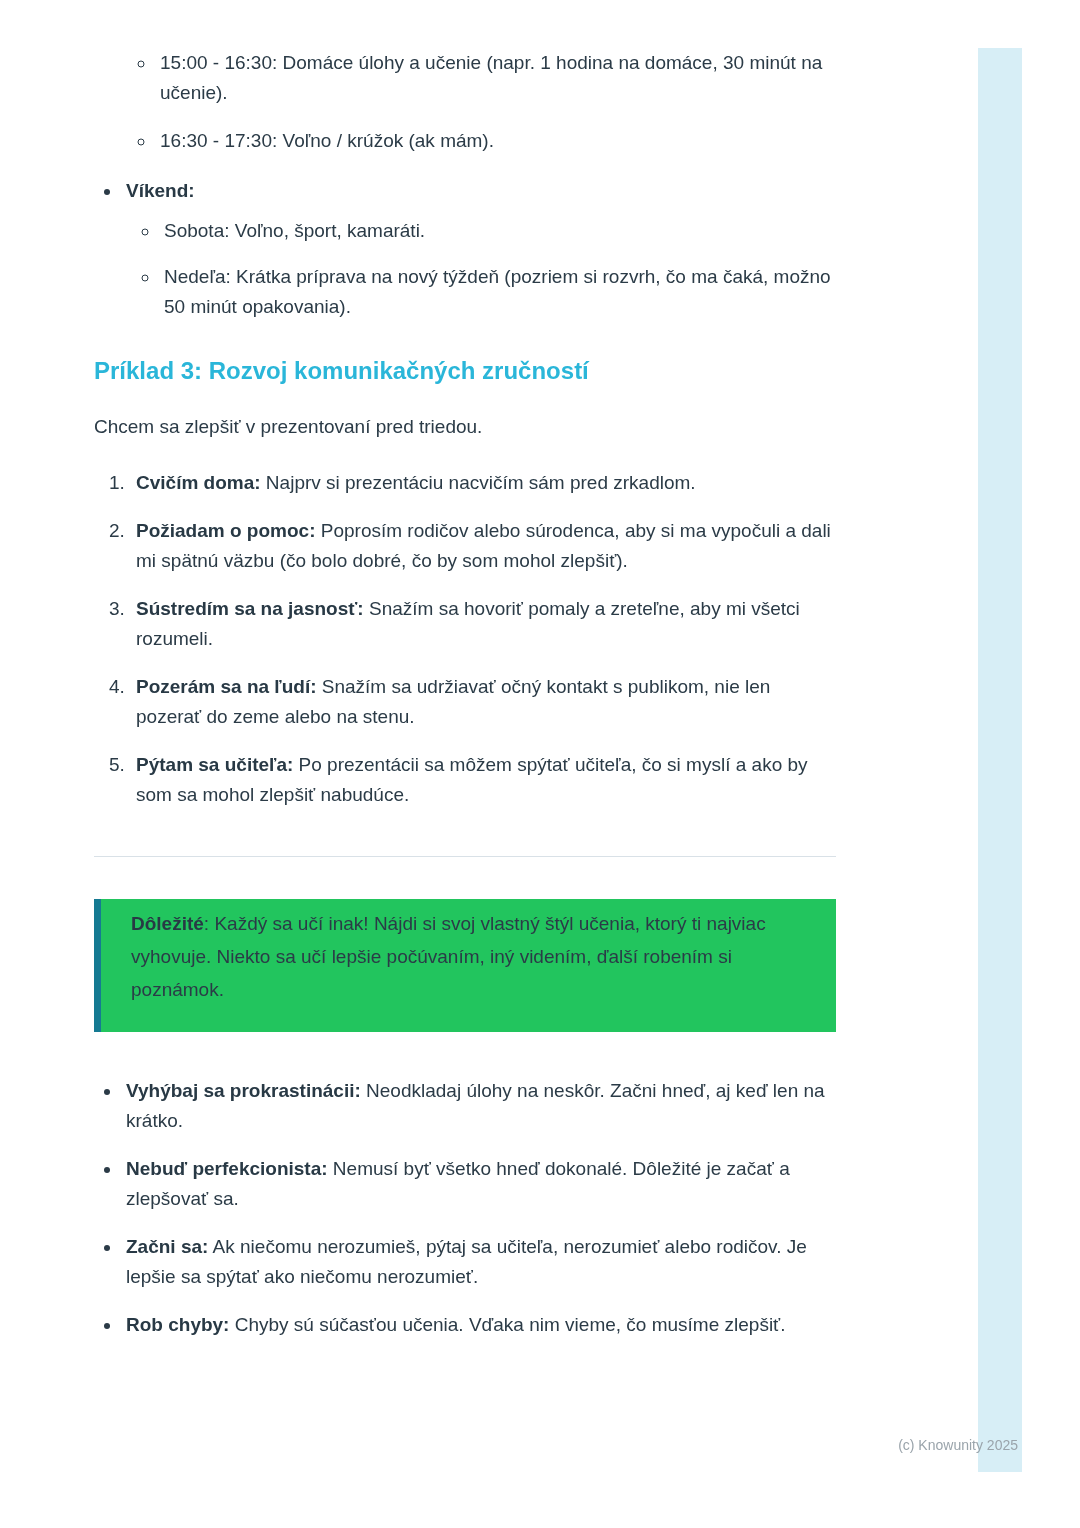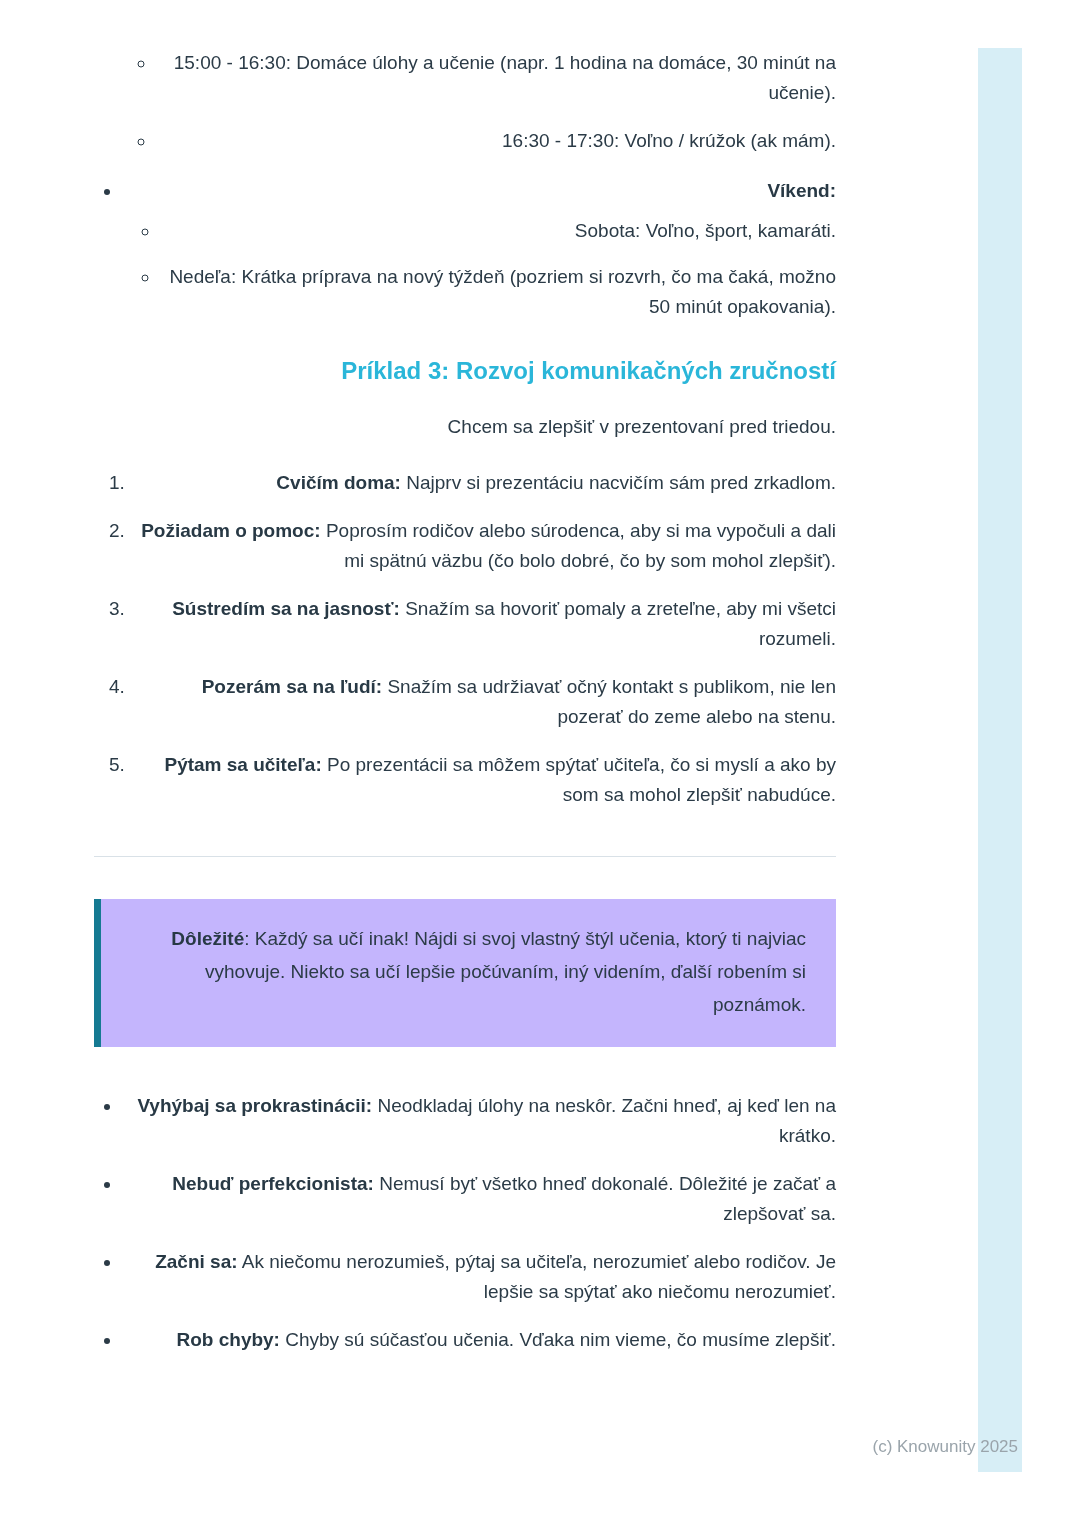--- a/index.html
+++ b/index.html
@@ -2,7 +2,7 @@
 <html><head>
 <meta charset="utf-8">
 <style>
-  * { margin: 0; padding: 0; box-sizing: border-box; text-align: right; }
+  * { margin: 0; padding: 0; box-sizing: border-box; }
   html, body { background: #ffffff; }
   body {
     width: 1080px;

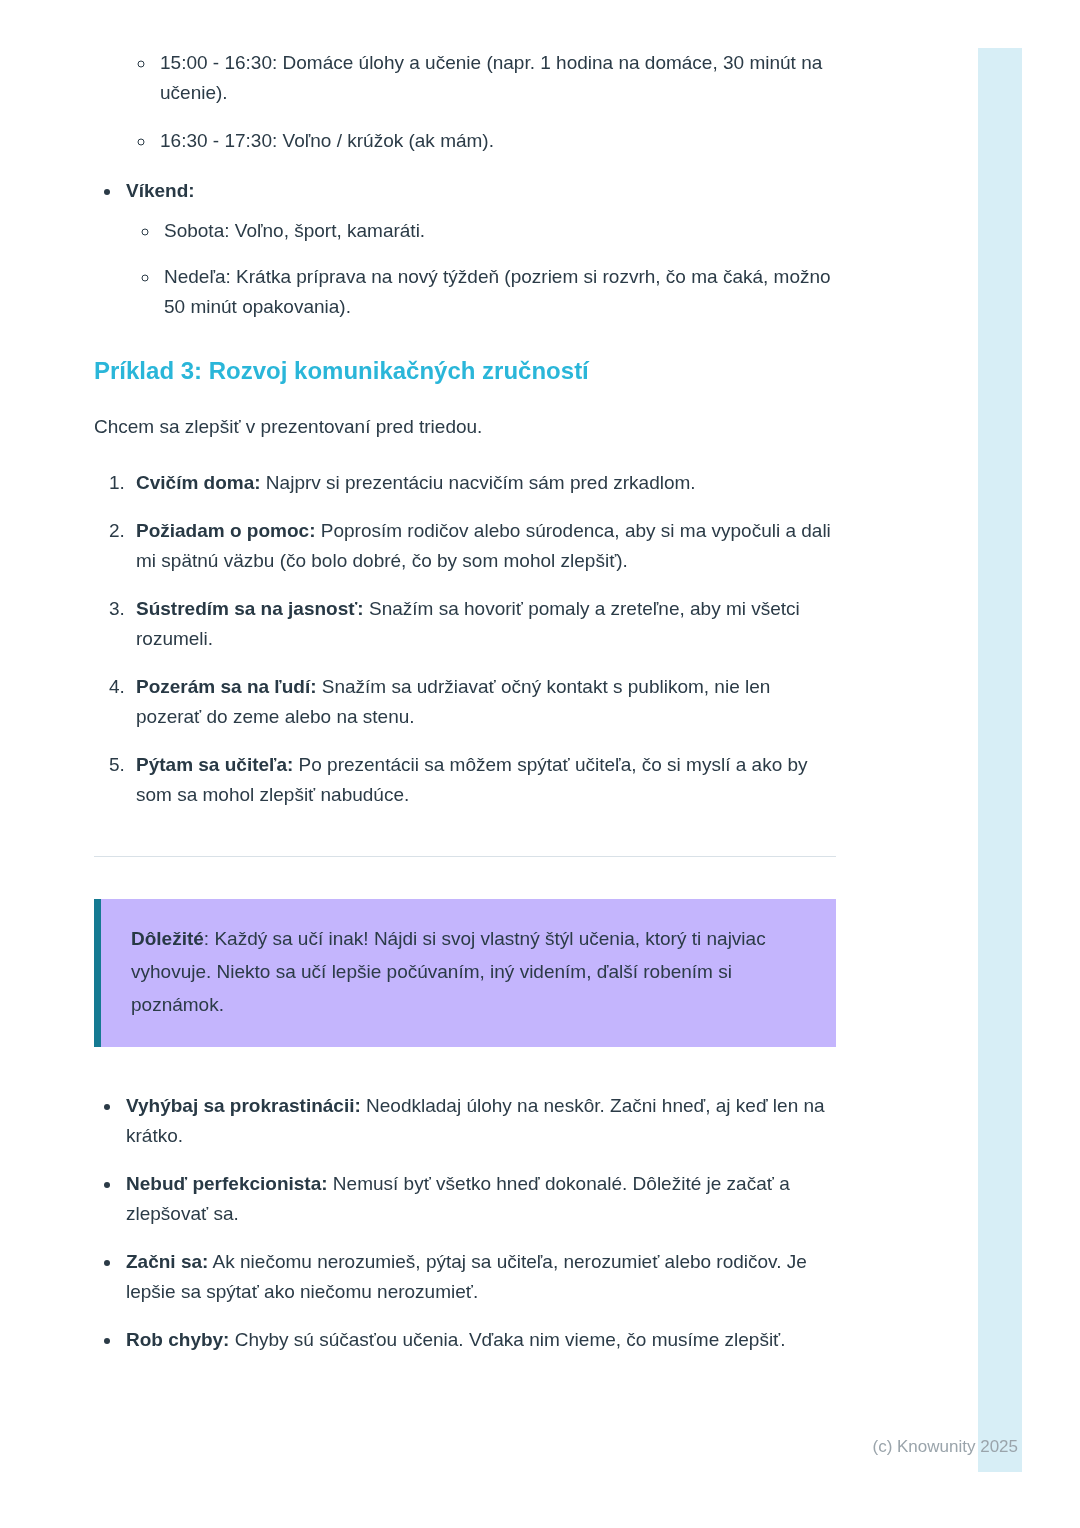--- a/index.html
+++ b/index.html
@@ -81,9 +81,9 @@
   .callout {
     margin-top: 42px;
     margin-bottom: 44px;
-    background: #c4b5fd;
+    background: #22c55e;
     border-left: 7px solid #157a92;
-    padding: 24px 30px 26px 30px;
+    padding: 9px 30px 26px 30px;
     line-height: 1.72;
   }
   ul.tips-list {

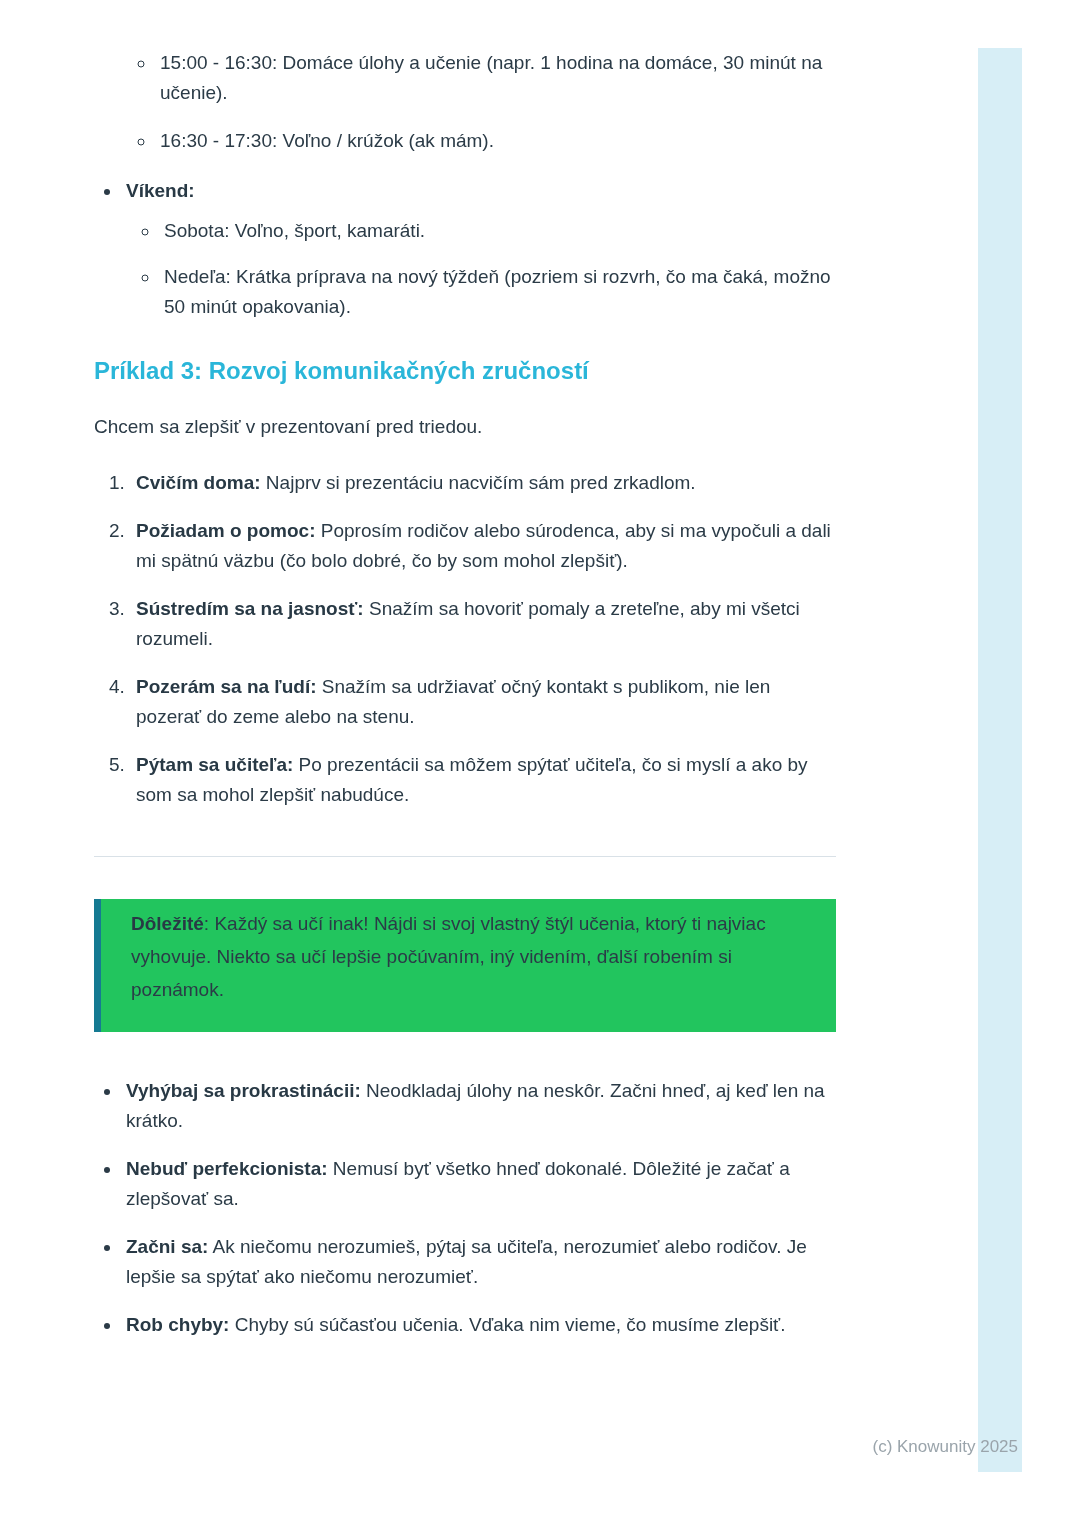--- a/index.html
+++ b/index.html
@@ -97,7 +97,7 @@
     right: 62px;
     z-index: 2;
     color: #9aa4ab;
-    font-size: 17px;
+    font-size: 14px;
   }
 </style>
 </head>

